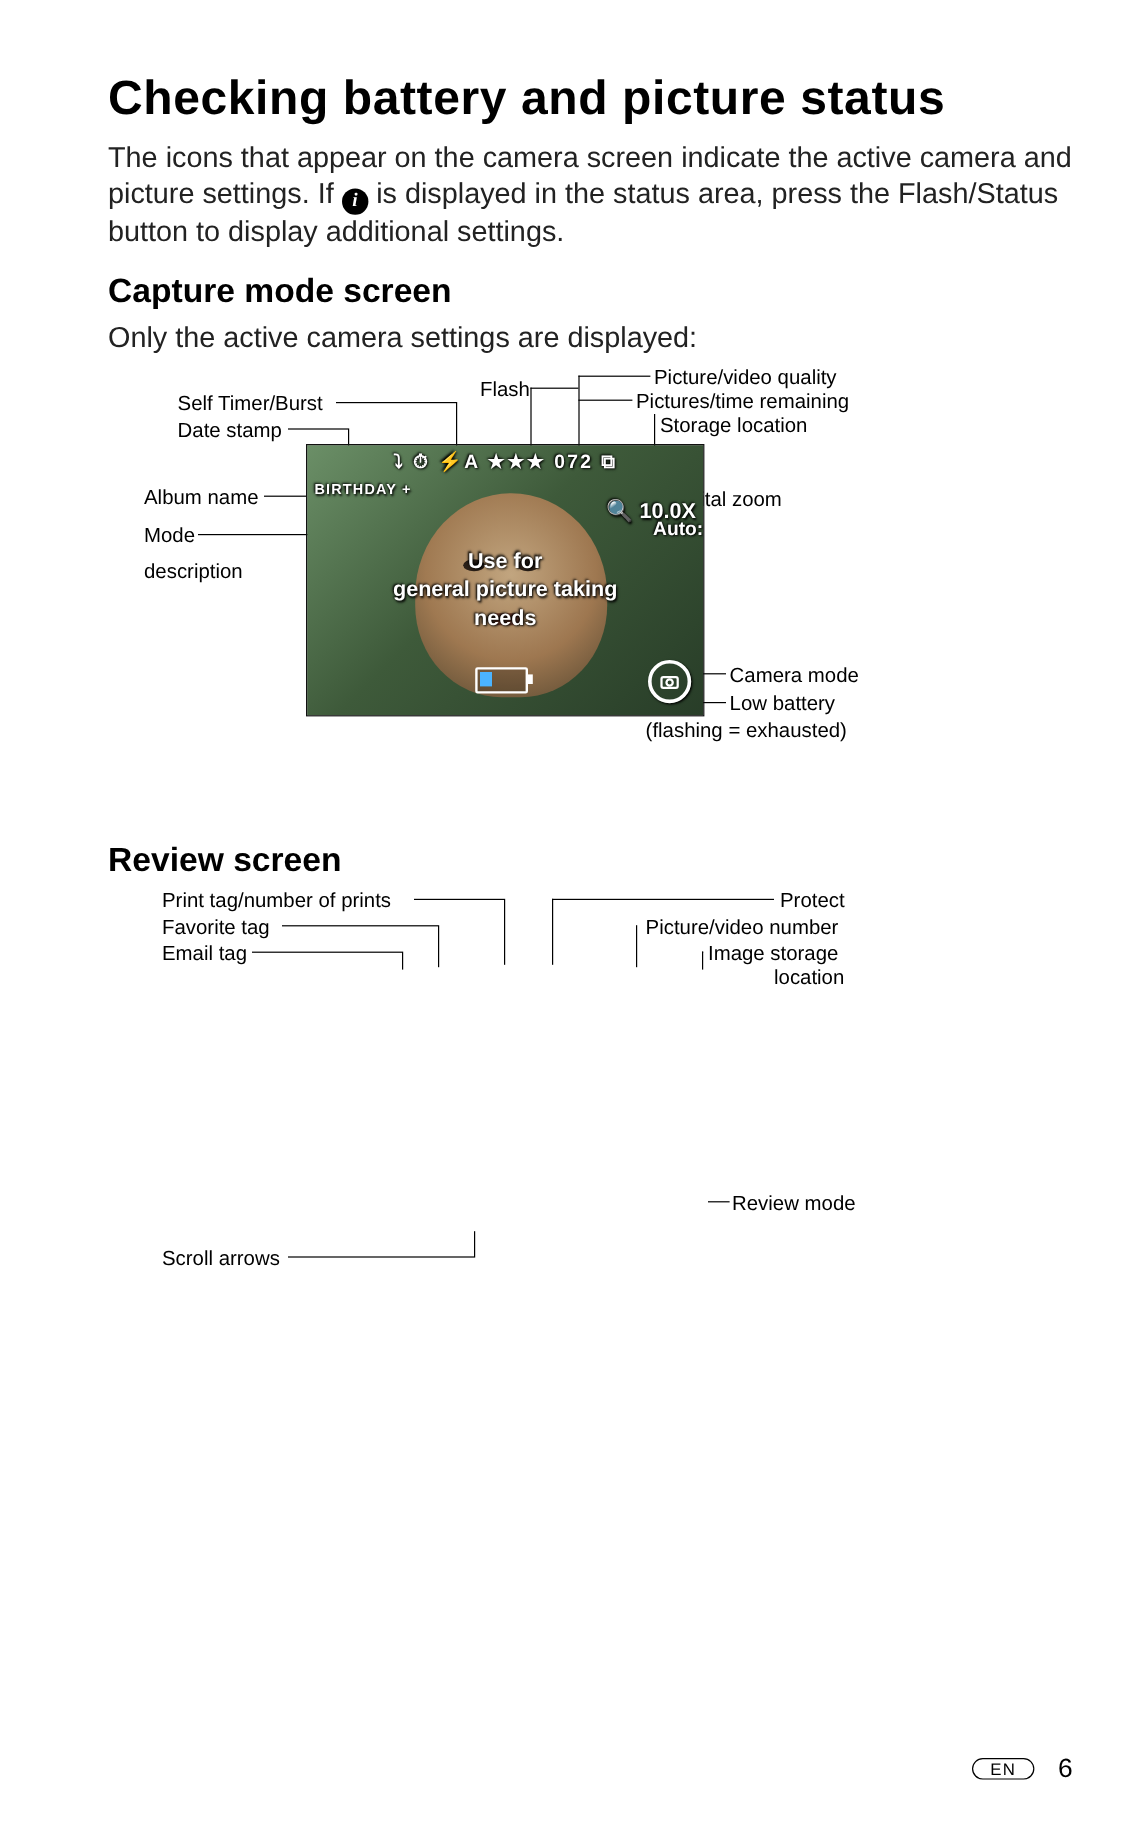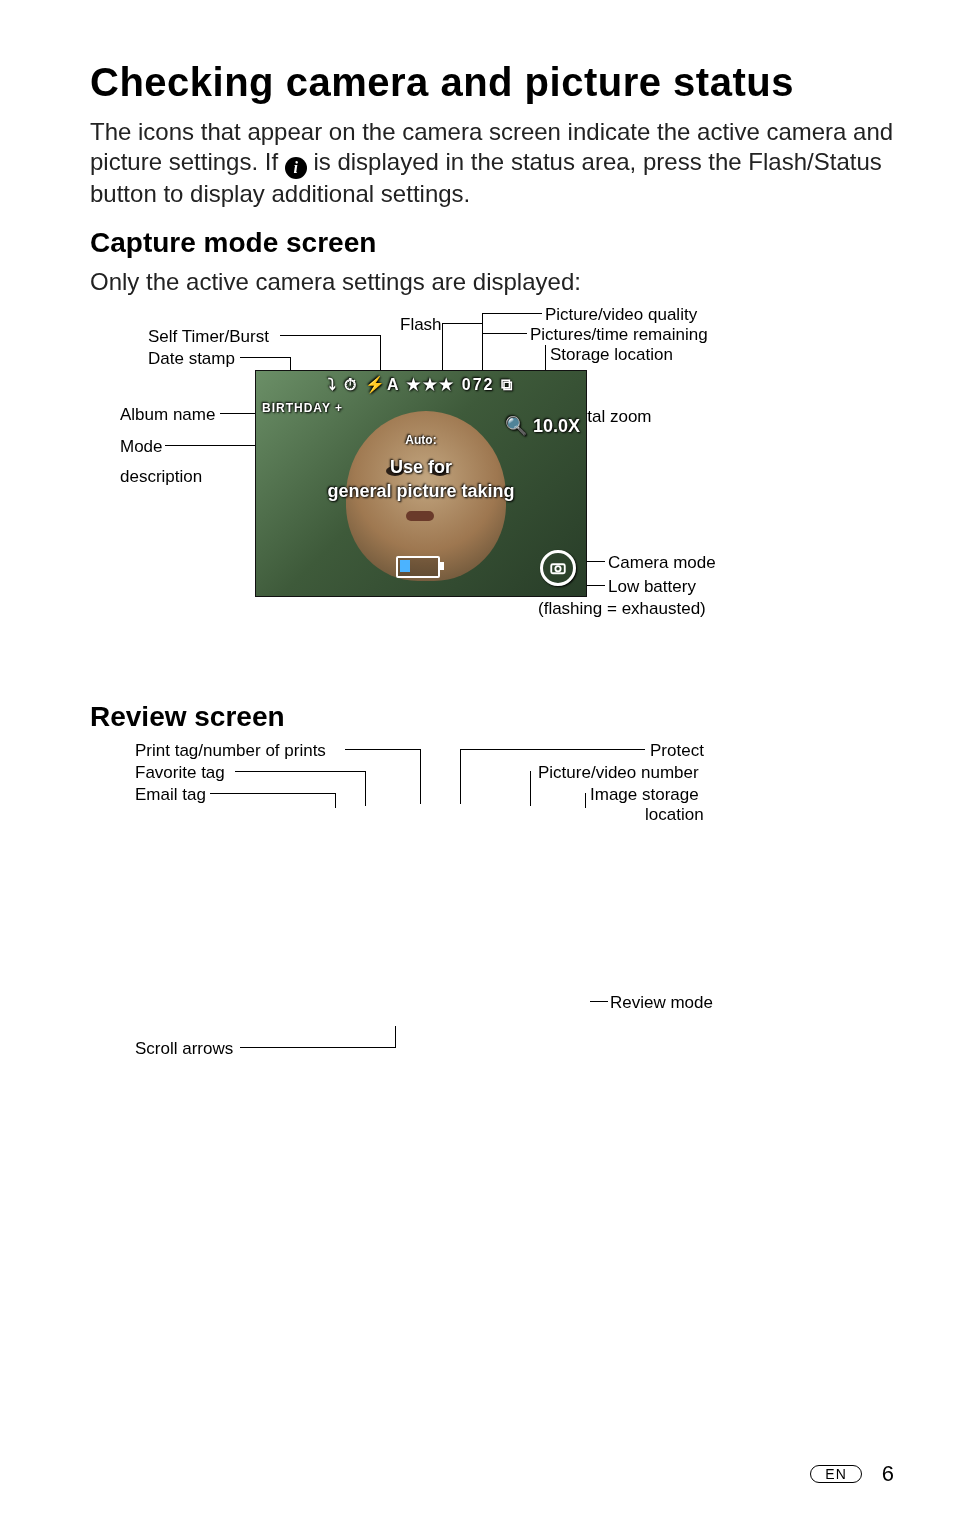--- a/index.html
+++ b/index.html
@@ -166,7 +166,7 @@
 <div class="page">
 
 
-  <h1 class="title">Checking camera and picture status</h1>
+  <h1 class="title">Checking battery and picture status</h1>
 
   <p class="body">
     <span>The icons that appear on the camera screen indicate the active camera and picture settings. If </span>

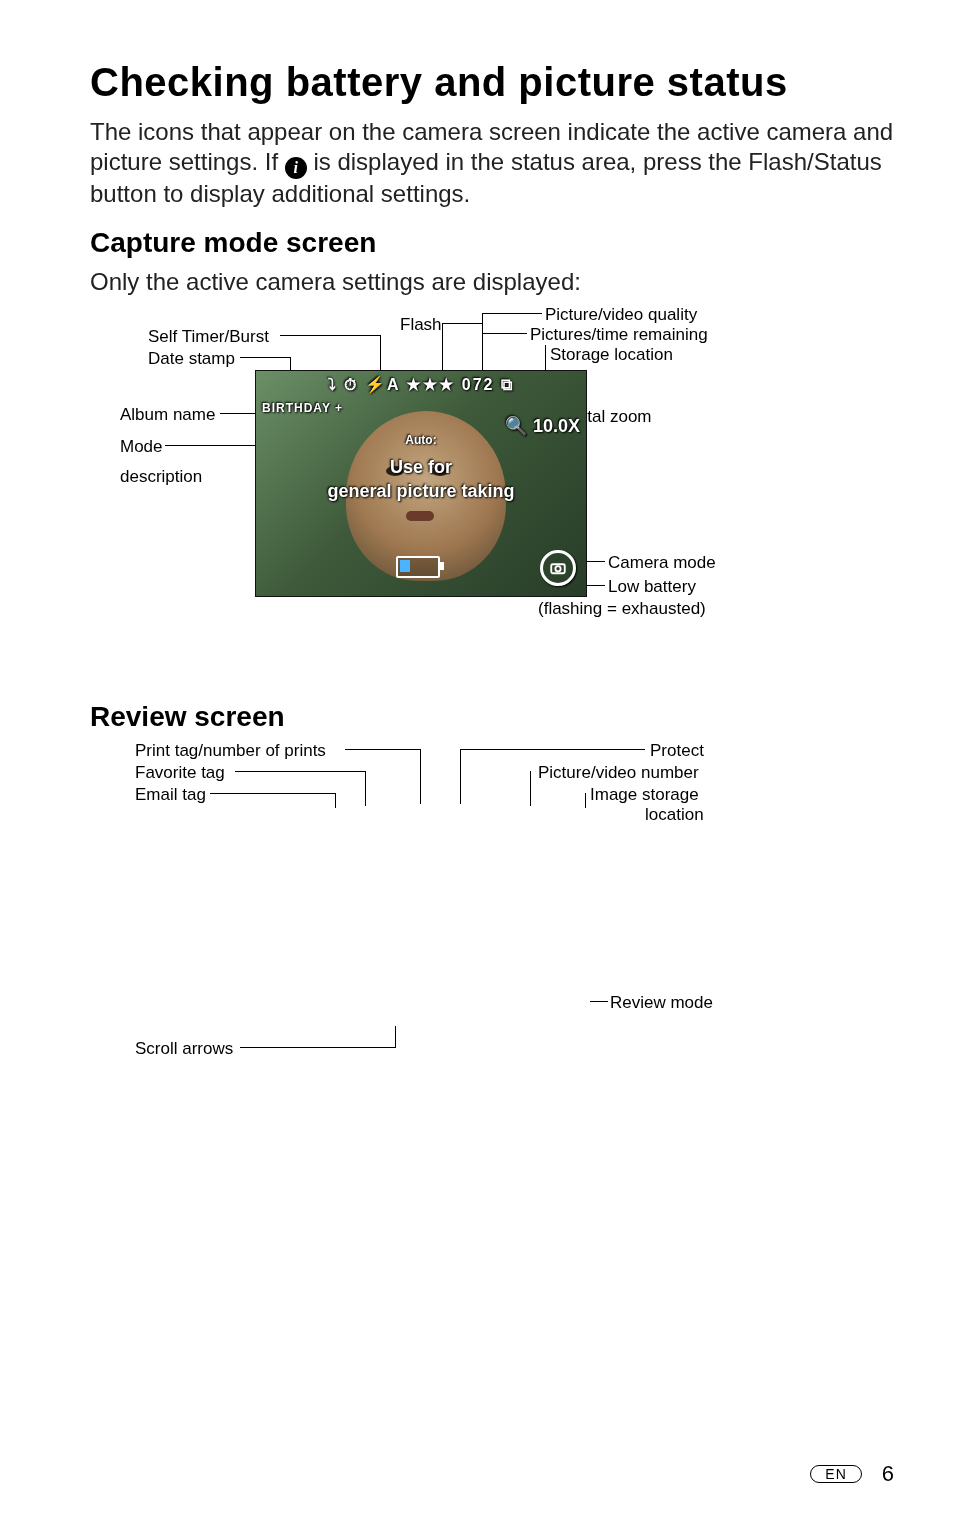--- a/index.html
+++ b/index.html
@@ -232,7 +232,7 @@
         <span>10.0X</span>
       </div>
 
-      <div class="osd" style="left:0; right:0; top:62px; text-align:center; font-size:12px;">Auto:</div>
+      <div class="osd" style="left:0; right:0; top:62px; text-align:right; font-size:16px;">Auto:</div>
       <div class="osd" style="left:0; right:0; top:86px; text-align:center; font-size:18px;">Use for</div>
       <div class="osd" style="left:0; right:0; top:110px; text-align:center; font-size:18px;">general picture taking</div>
 

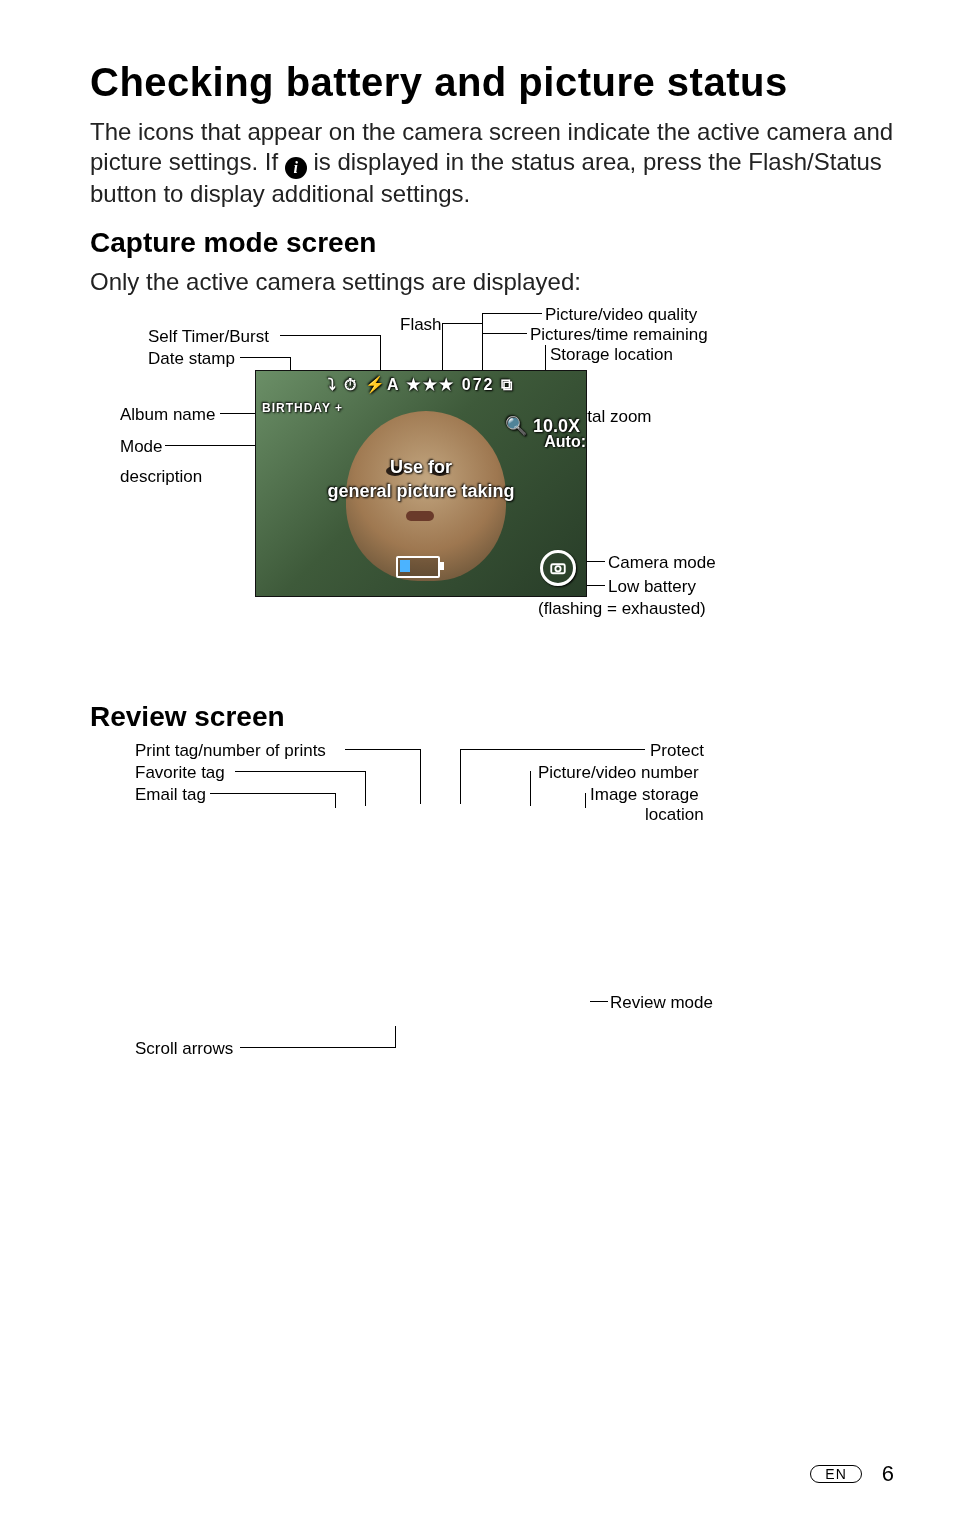--- a/index.html
+++ b/index.html
@@ -235,6 +235,7 @@
       <div class="osd" style="left:0; right:0; top:62px; text-align:right; font-size:16px;">Auto:</div>
       <div class="osd" style="left:0; right:0; top:86px; text-align:center; font-size:18px;">Use for</div>
       <div class="osd" style="left:0; right:0; top:110px; text-align:center; font-size:18px;">general picture taking</div>
+      <div class="osd" style="left:0; right:0; top:134px; text-align:center; font-size:18px;">needs</div>
 
       <div class="battery-icon" style="left:140px; top:185px;">
           <div class="battery-fill"></div>

